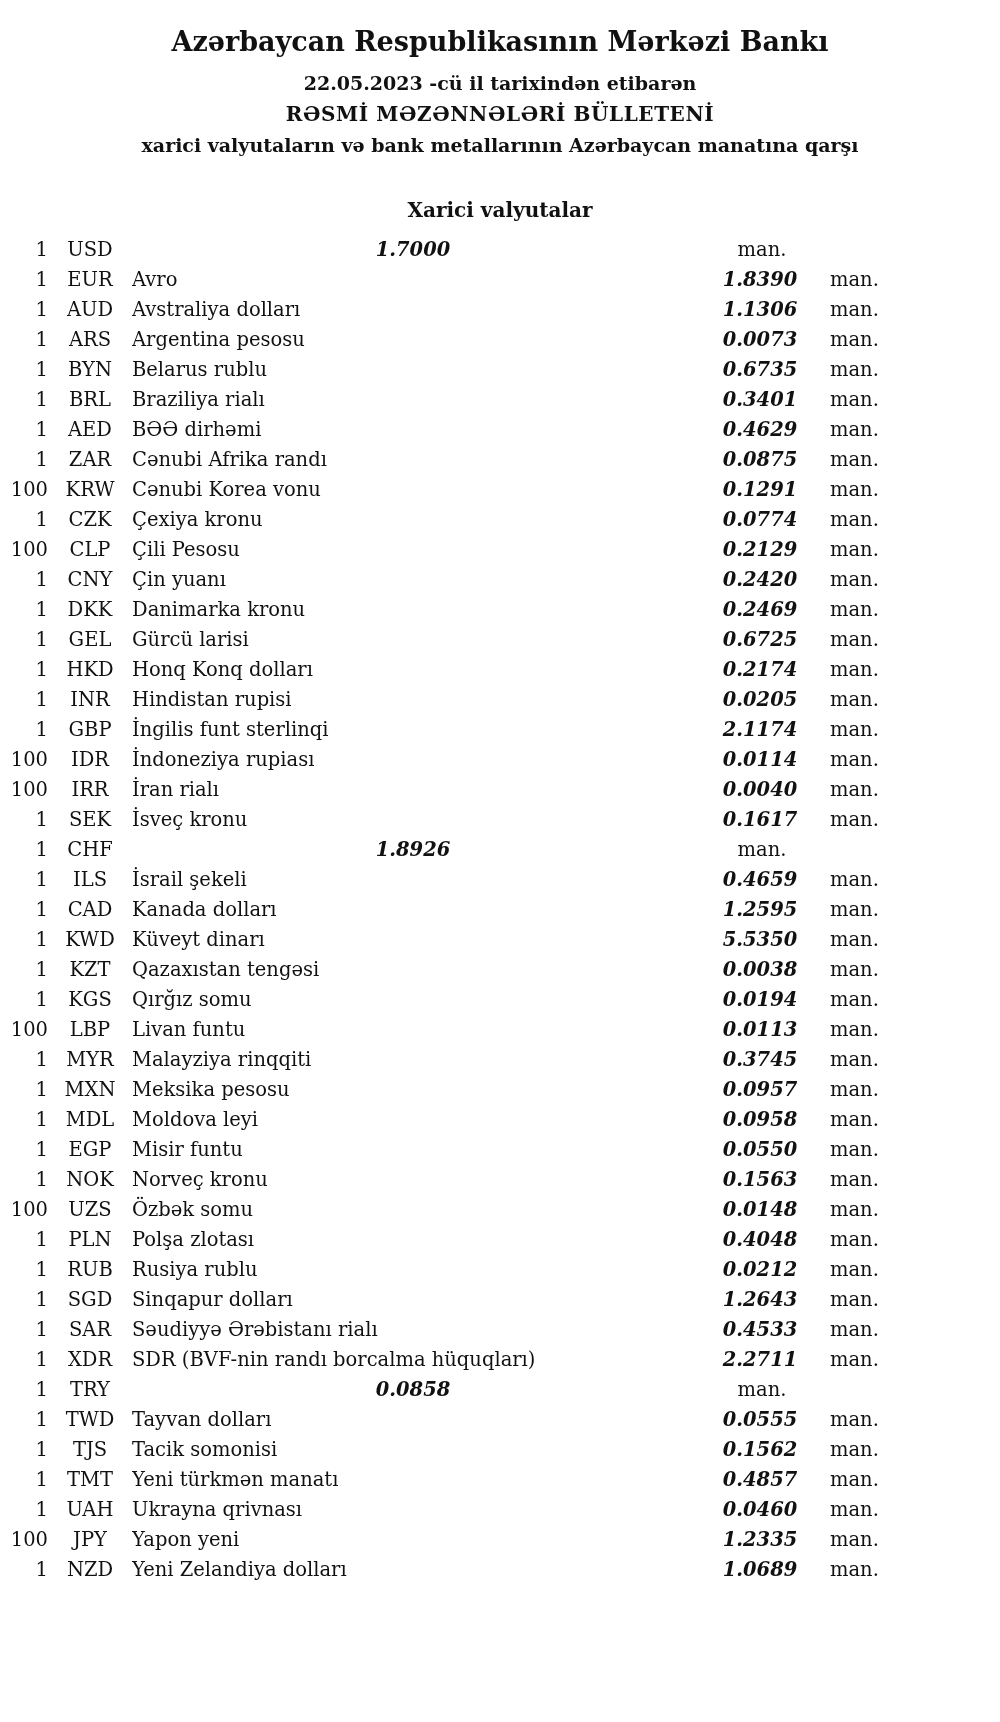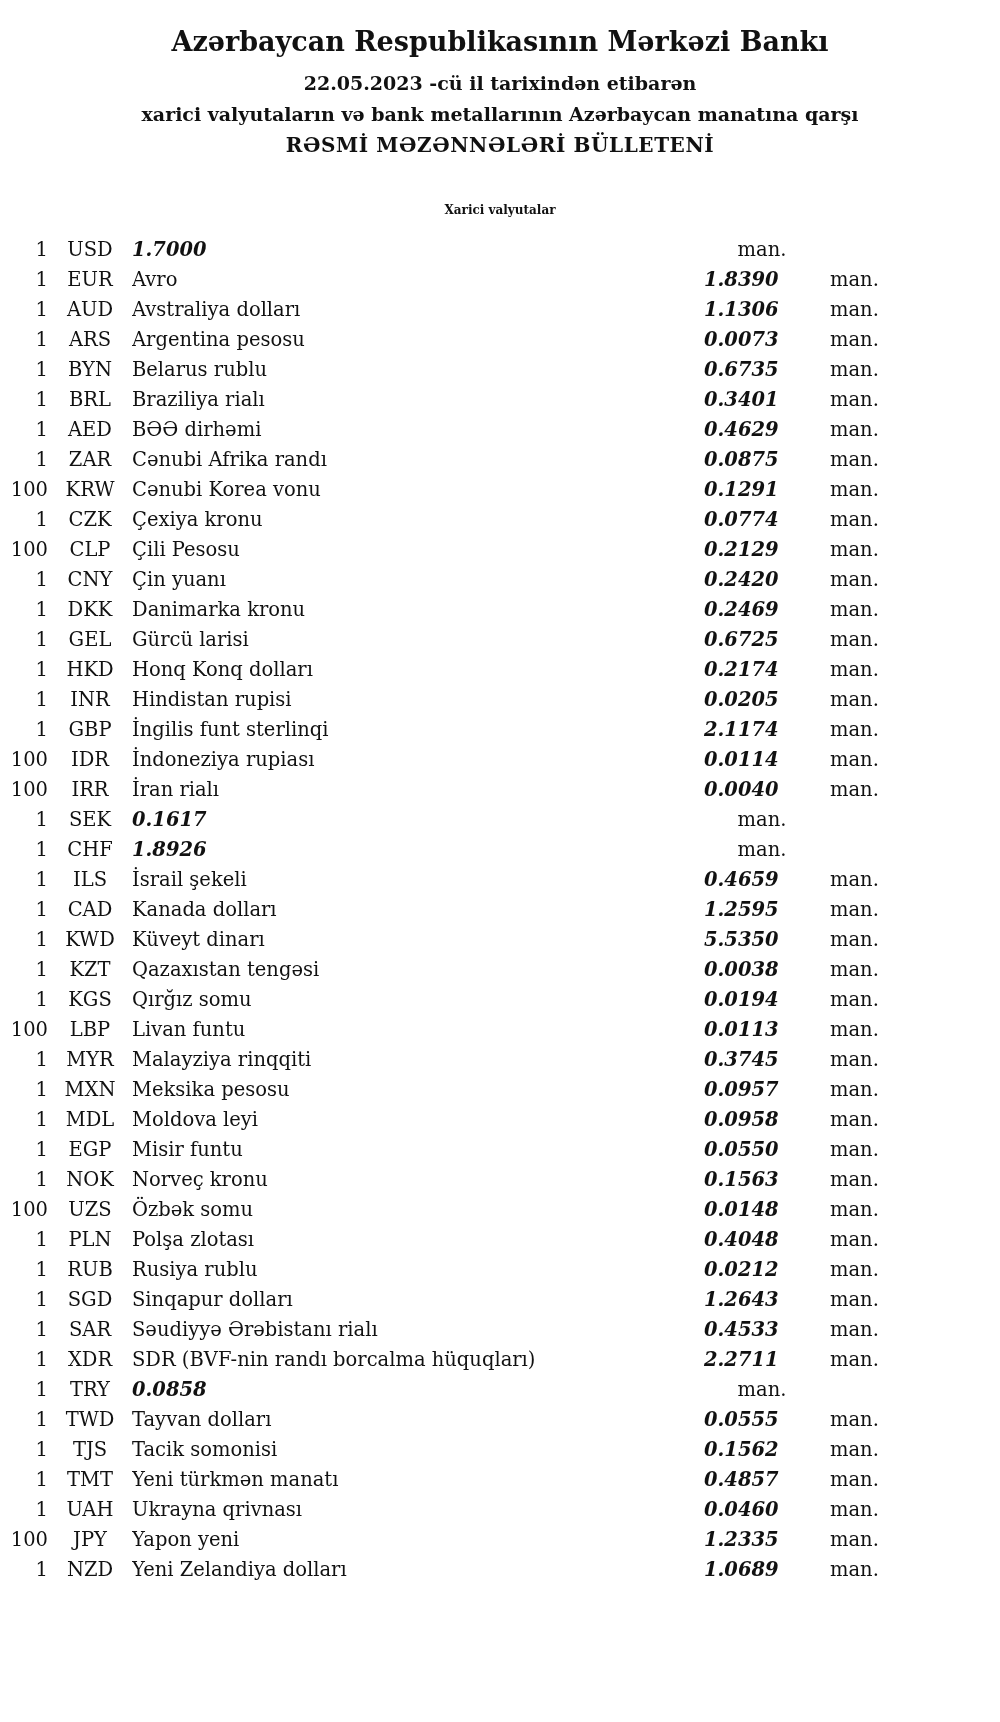--- a/index.html
+++ b/index.html
@@ -69,8 +69,8 @@
   <header class="doc-header">
     <h1 class="doc-title">Azərbaycan Respublikasının Mərkəzi Bankı</h1>
     <p class="doc-sub">22.05.2023 -cü il tarixindən etibarən</p>
+    <p class="doc-sub caps">RƏSMİ MƏZƏNNƏLƏRİ BÜLLETENİ</p>
     <p class="doc-sub">xarici valyutaların və bank metallarının Azərbaycan manatına qarşı</p>
-    <p class="doc-sub caps">RƏSMİ MƏZƏNNƏLƏRİ BÜLLETENİ</p>
   </header>
 
   <h2 class="section-title">Xarici valyutalar</h2>

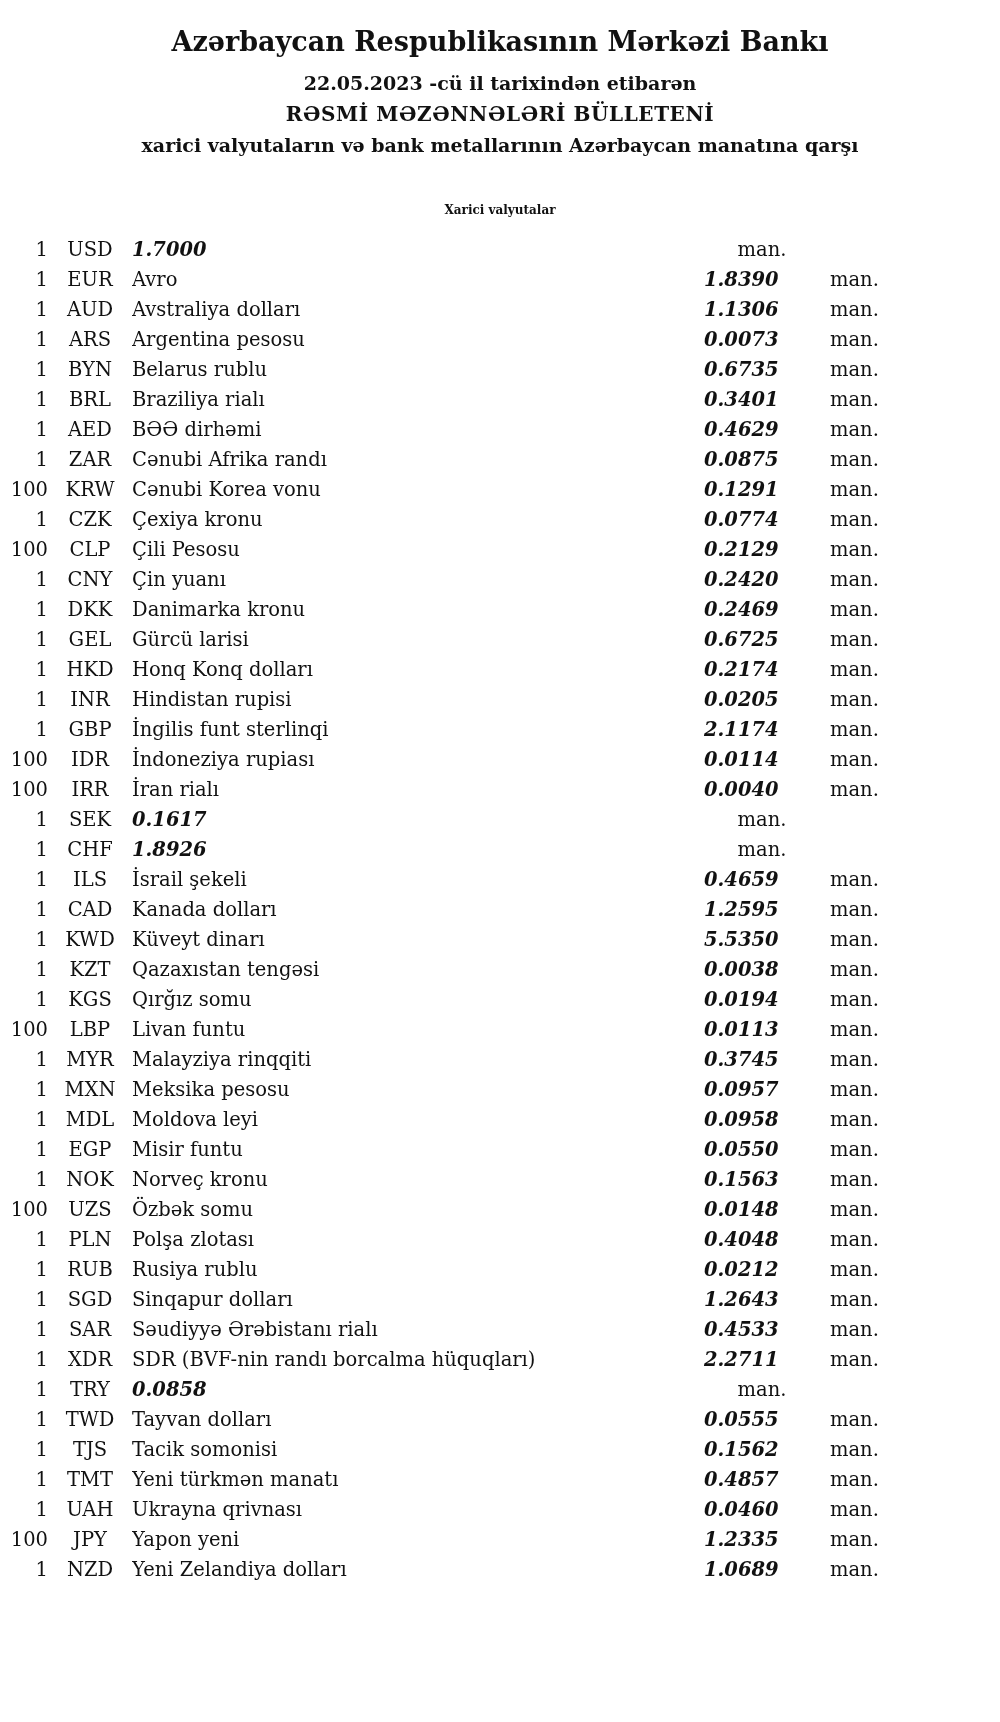--- a/index.html
+++ b/index.html
@@ -37,7 +37,7 @@
   }
   .section-title {
     text-align: center;
-    font-size: 12px;
+    font-size: 20px;
     font-weight: 700;
     margin: 36px 0 12px 0;
     line-height: 26px;

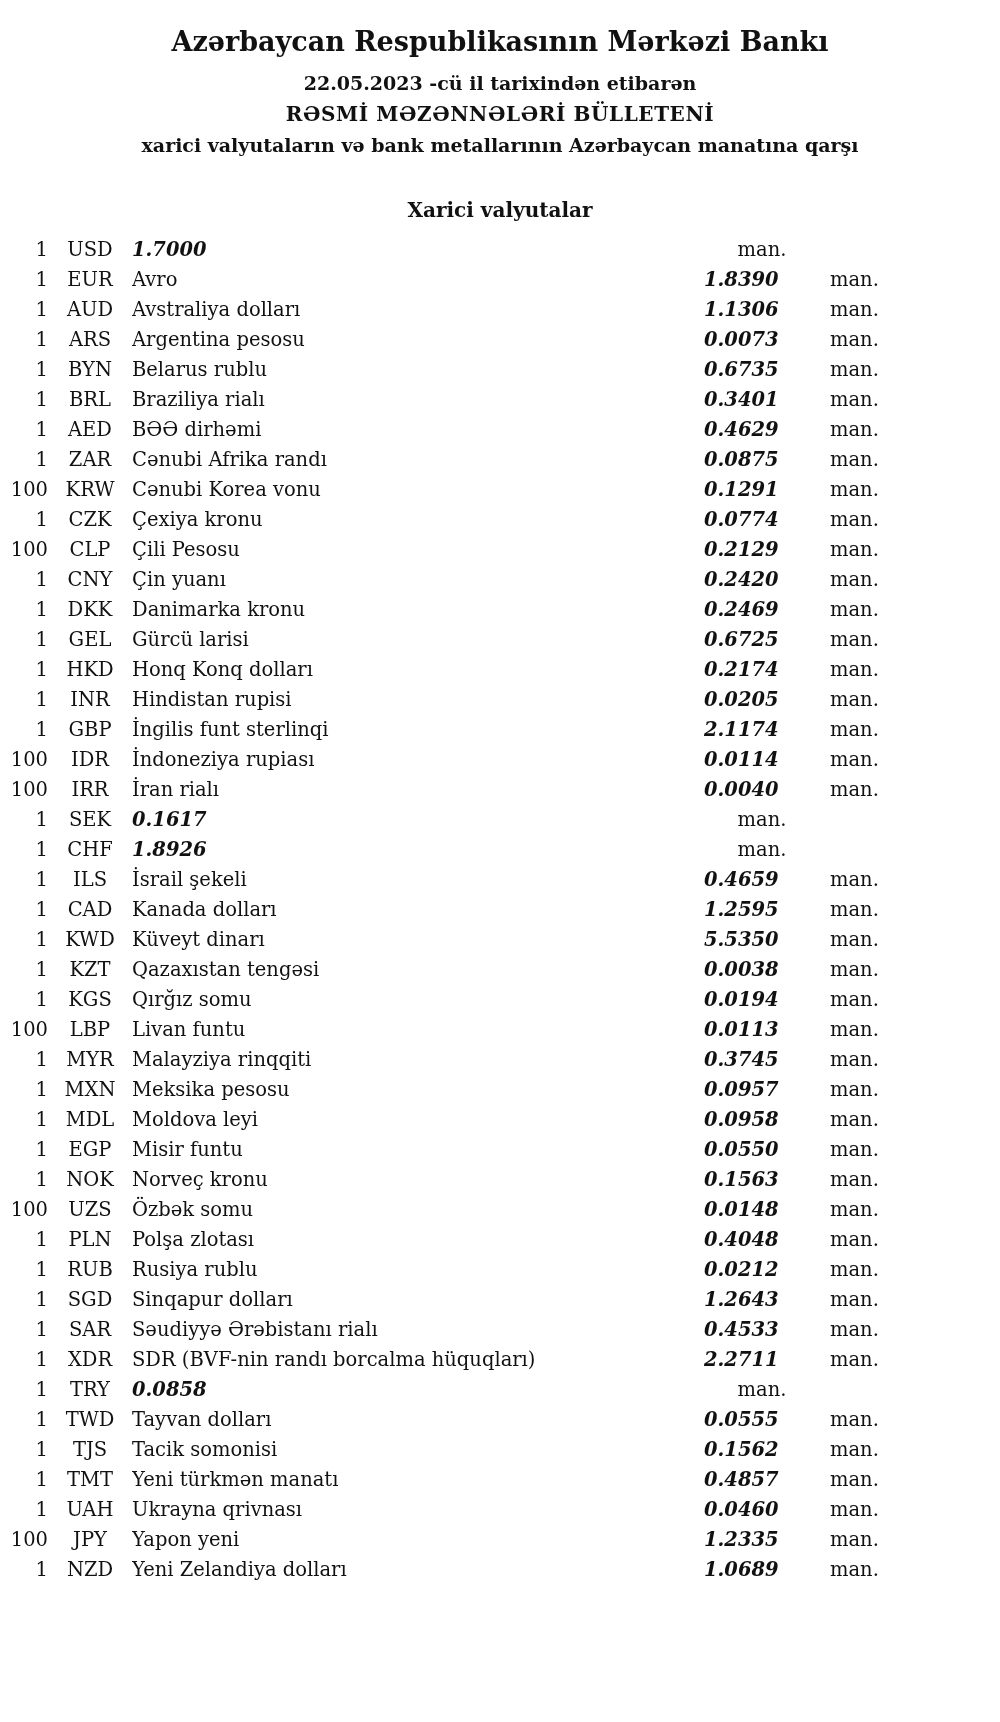--- a/index.html
+++ b/index.html
@@ -58,7 +58,7 @@
   .qty   { text-align: right; }
   .code  { text-align: center; }
   .name  { text-align: left; overflow: hidden; }
-  .rate  { text-align: left; font-style: italic; font-weight: 700; }
+  .rate  { text-align: center; font-style: italic; font-weight: 700; }
   .unit  { text-align: center; padding-left: 4px; }
 </style>
 </head>

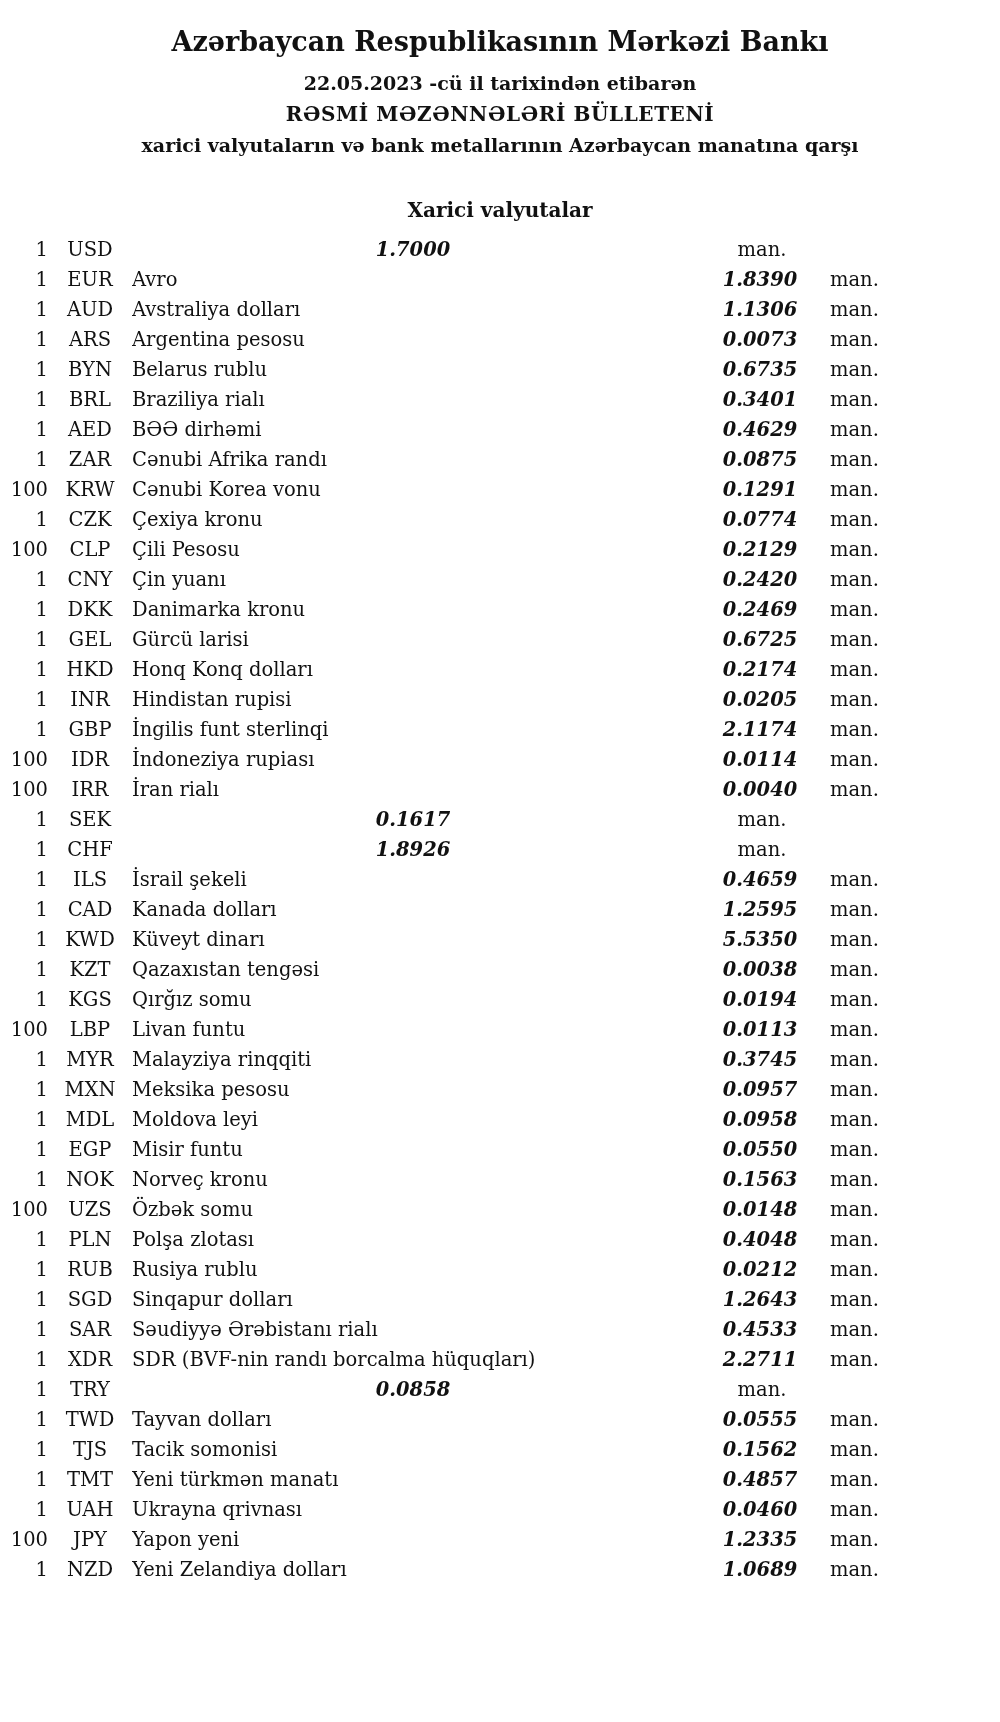--- a/index.html
+++ b/index.html
@@ -211,6 +211,7 @@
       <div class="rate-row">
     <span class="qty">1</span>
     <span class="code">SEK</span>
+    <span class="name">İsveç kronu</span>
     <span class="rate">0.1617</span>
     <span class="unit">man.</span>
   </div>

